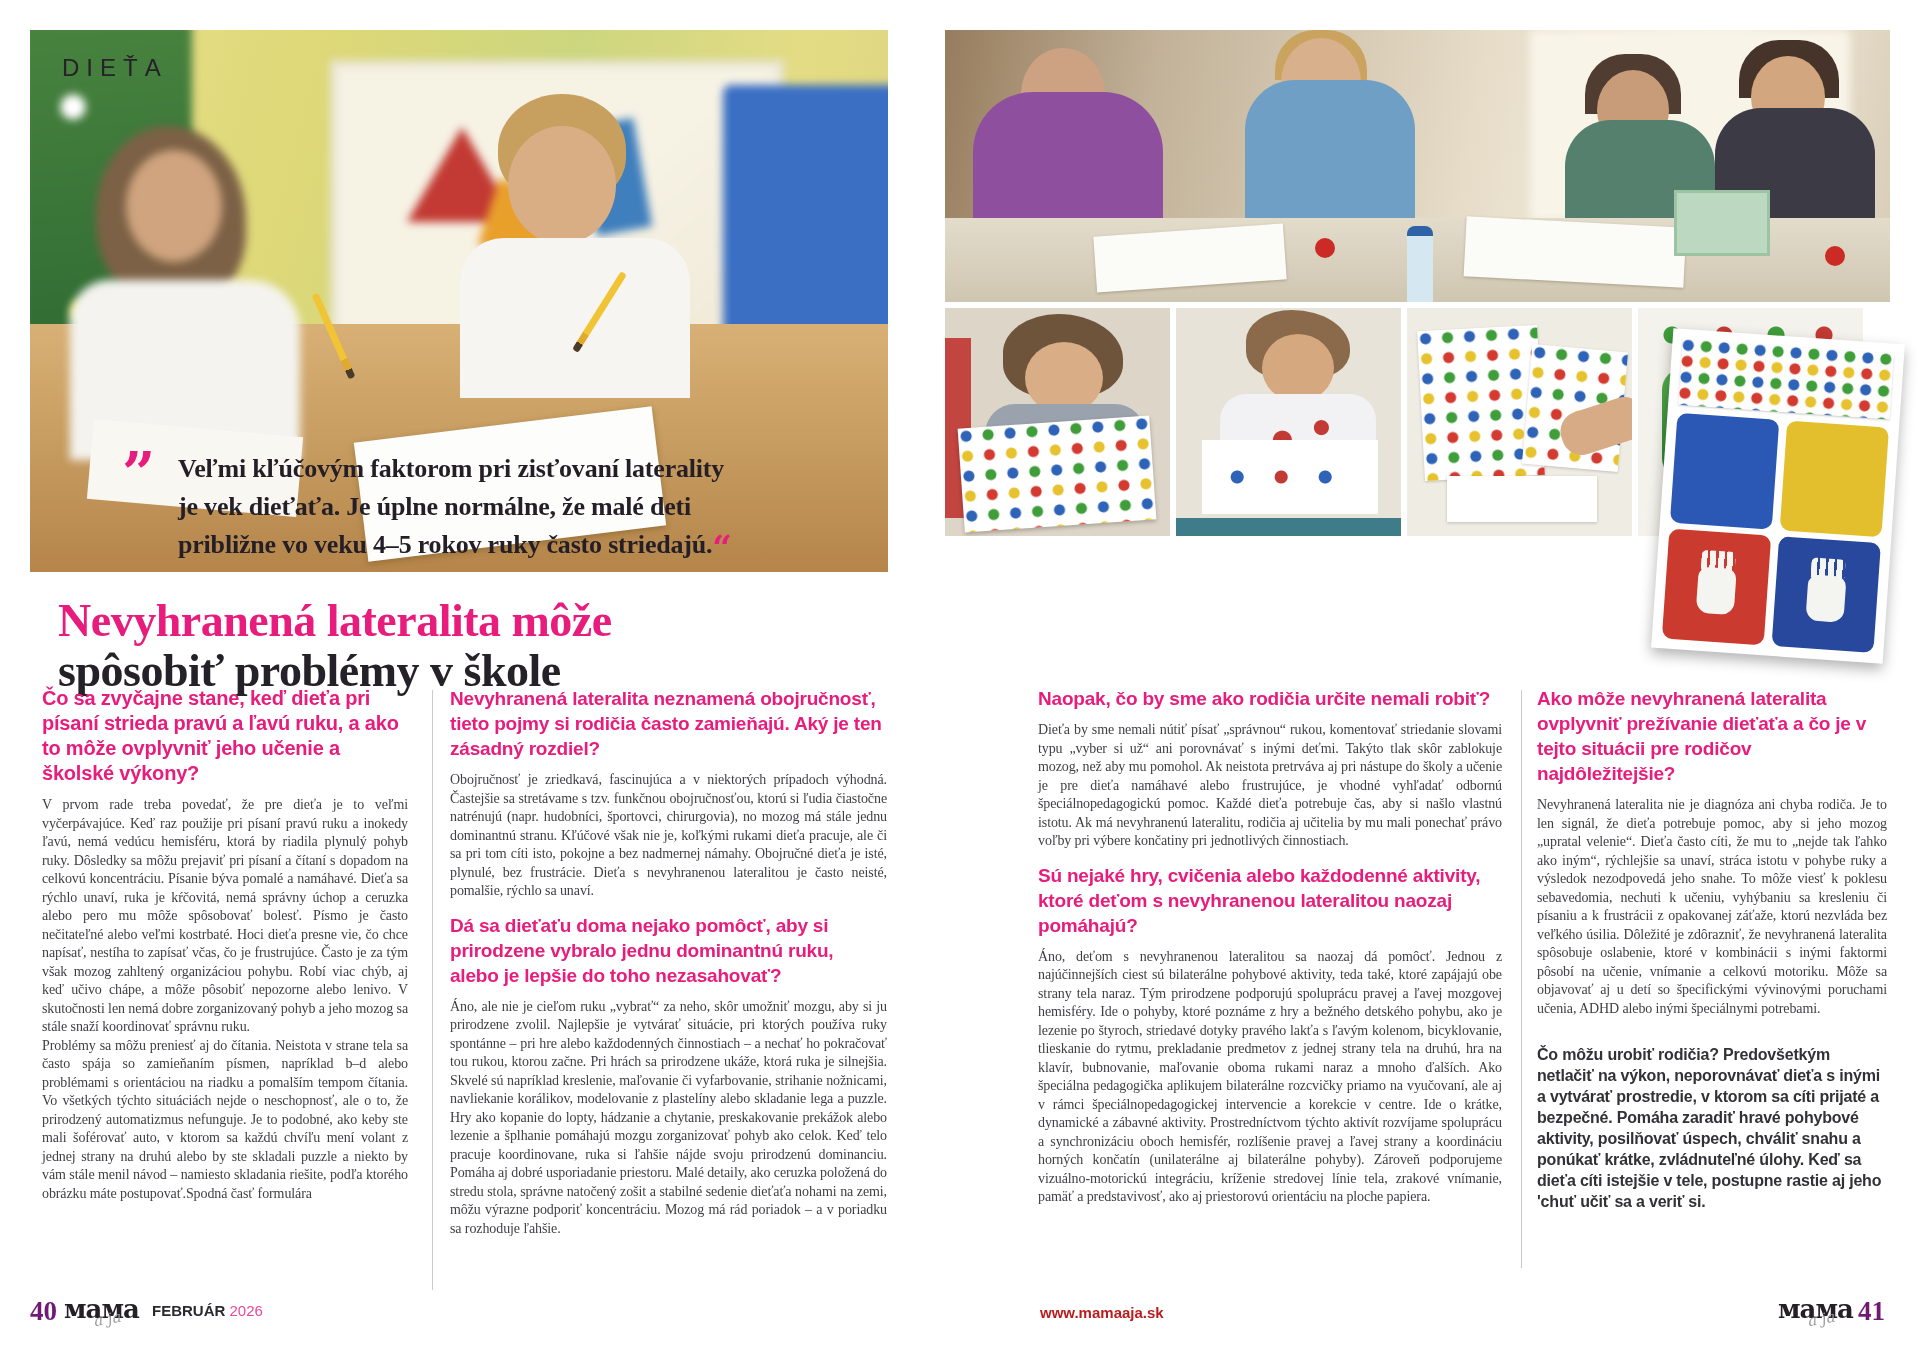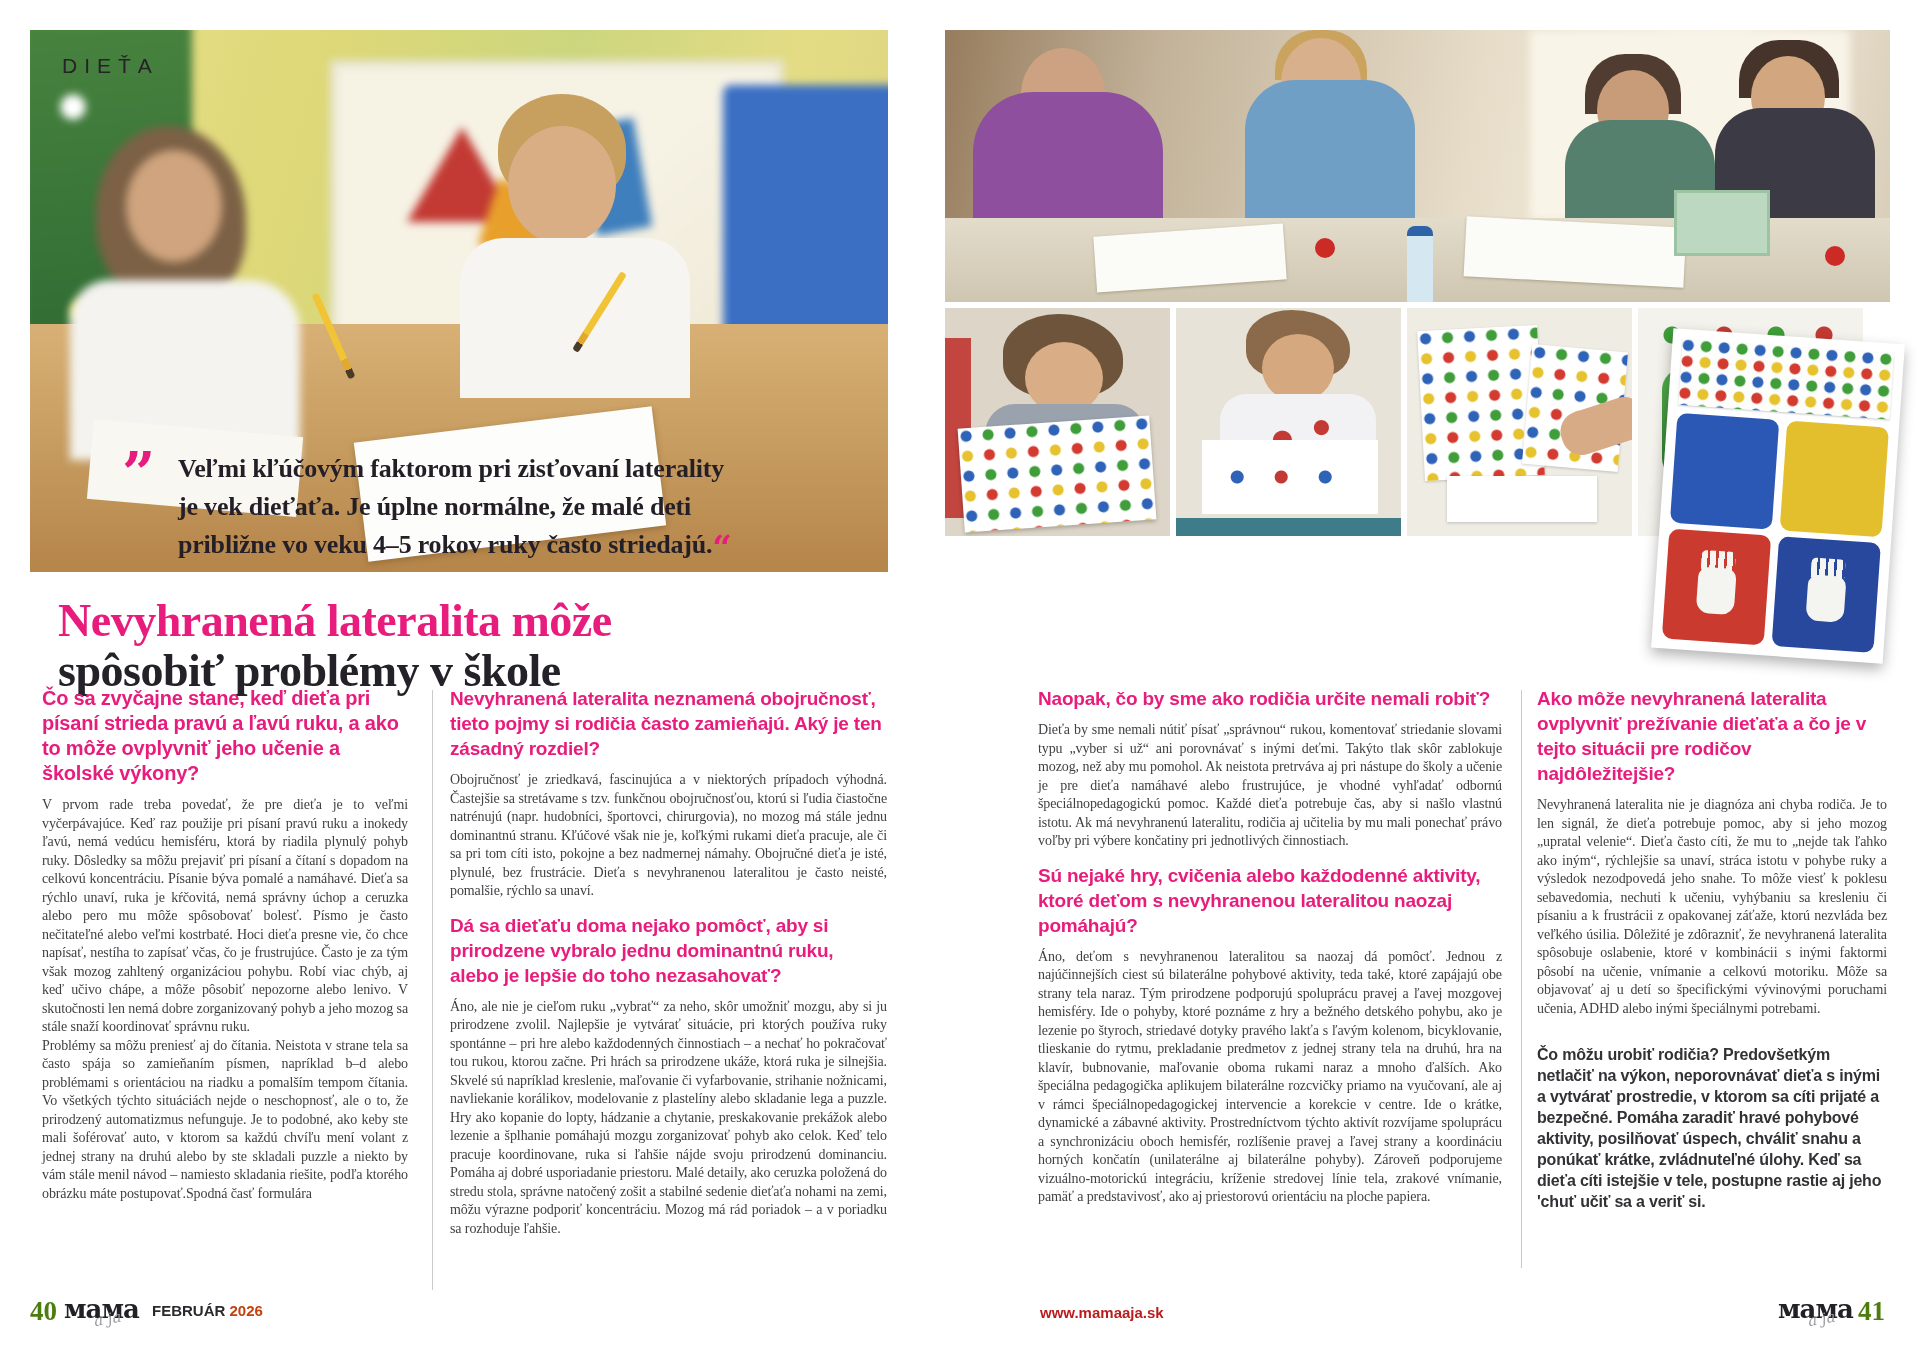--- a/index.html
+++ b/index.html
@@ -35,7 +35,7 @@
   .pencil.p1{left:566px;top:236px;transform:rotate(32deg);}
   .pencil.p2{left:300px;top:260px;transform:rotate(-24deg);}
   .kicker{position:absolute;left:32px;top:24px;color:#272129;font-family:"Liberation Sans",sans-serif;
-          font-size:21px;letter-spacing:7px;font-weight:400;}
+          font-size:24px;letter-spacing:7px;font-weight:400;}
   
   .pullquote{position:absolute;left:92px;top:420px;width:730px;}
   .q-open{position:absolute;left:0;top:-6px;color:#e81c7c;font:700 58px/1 "DejaVu Serif",serif;}

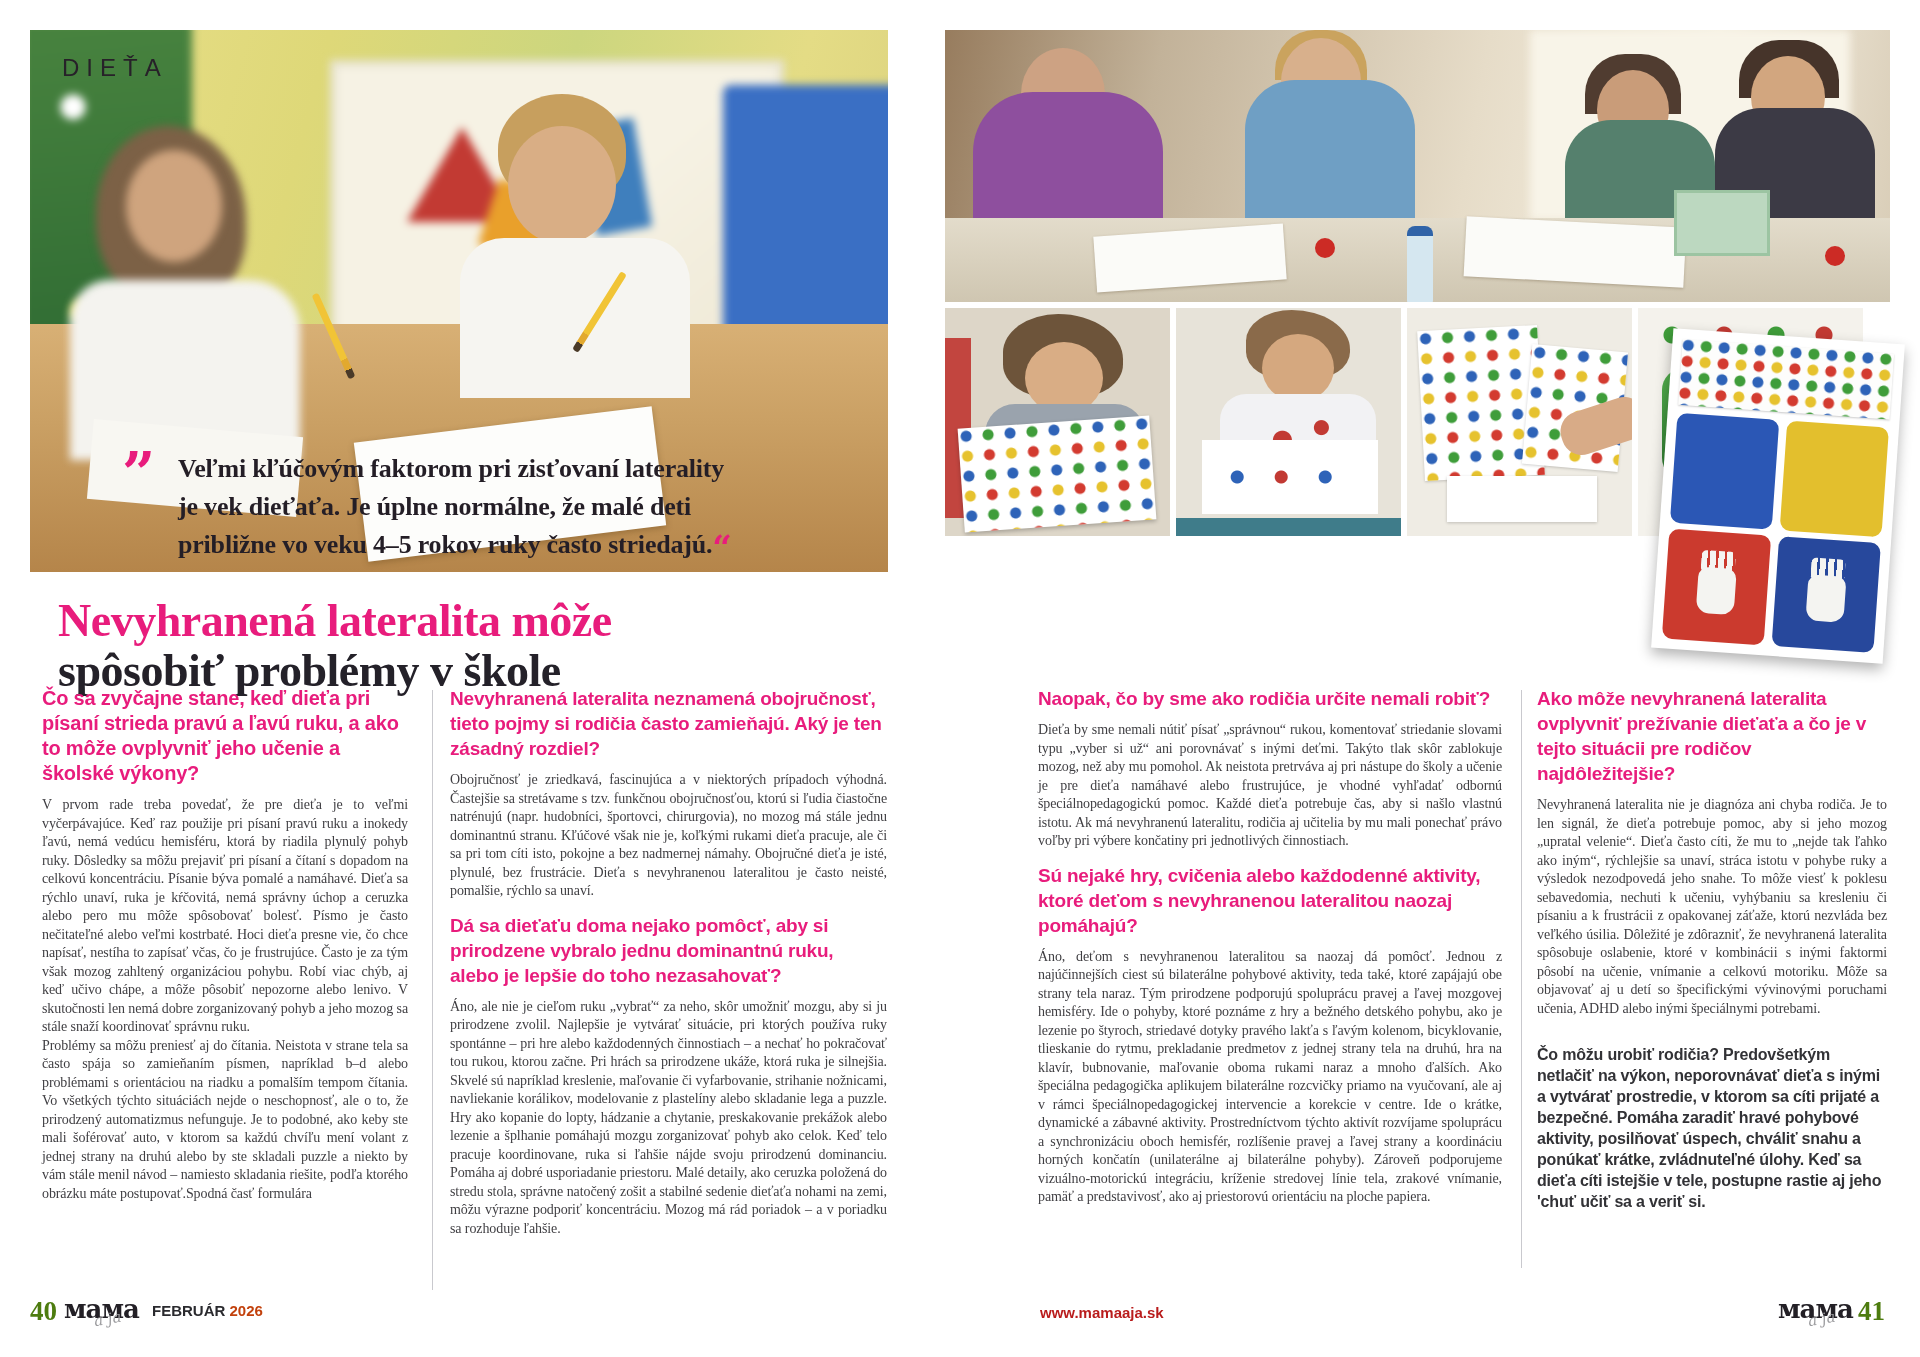--- a/index.html
+++ b/index.html
@@ -135,7 +135,7 @@
   .vrL{left:432px;top:690px;height:600px;}
   .vrR{left:1521px;top:690px;height:578px;}
   
-  .pgnum{position:absolute;top:1296px;font:700 27px/30px "Liberation Serif",serif;color:#4d7c0f;}
+  .pgnum{position:absolute;top:1296px;font:700 27px/30px "Liberation Serif",serif;color:#701a75;}
   .pg40{left:30px;} .pg41{left:1858px;}
   .logo{position:absolute;top:1294px;width:80px;height:44px;}
   .logoL{left:64px;} .logoR{left:1778px;}

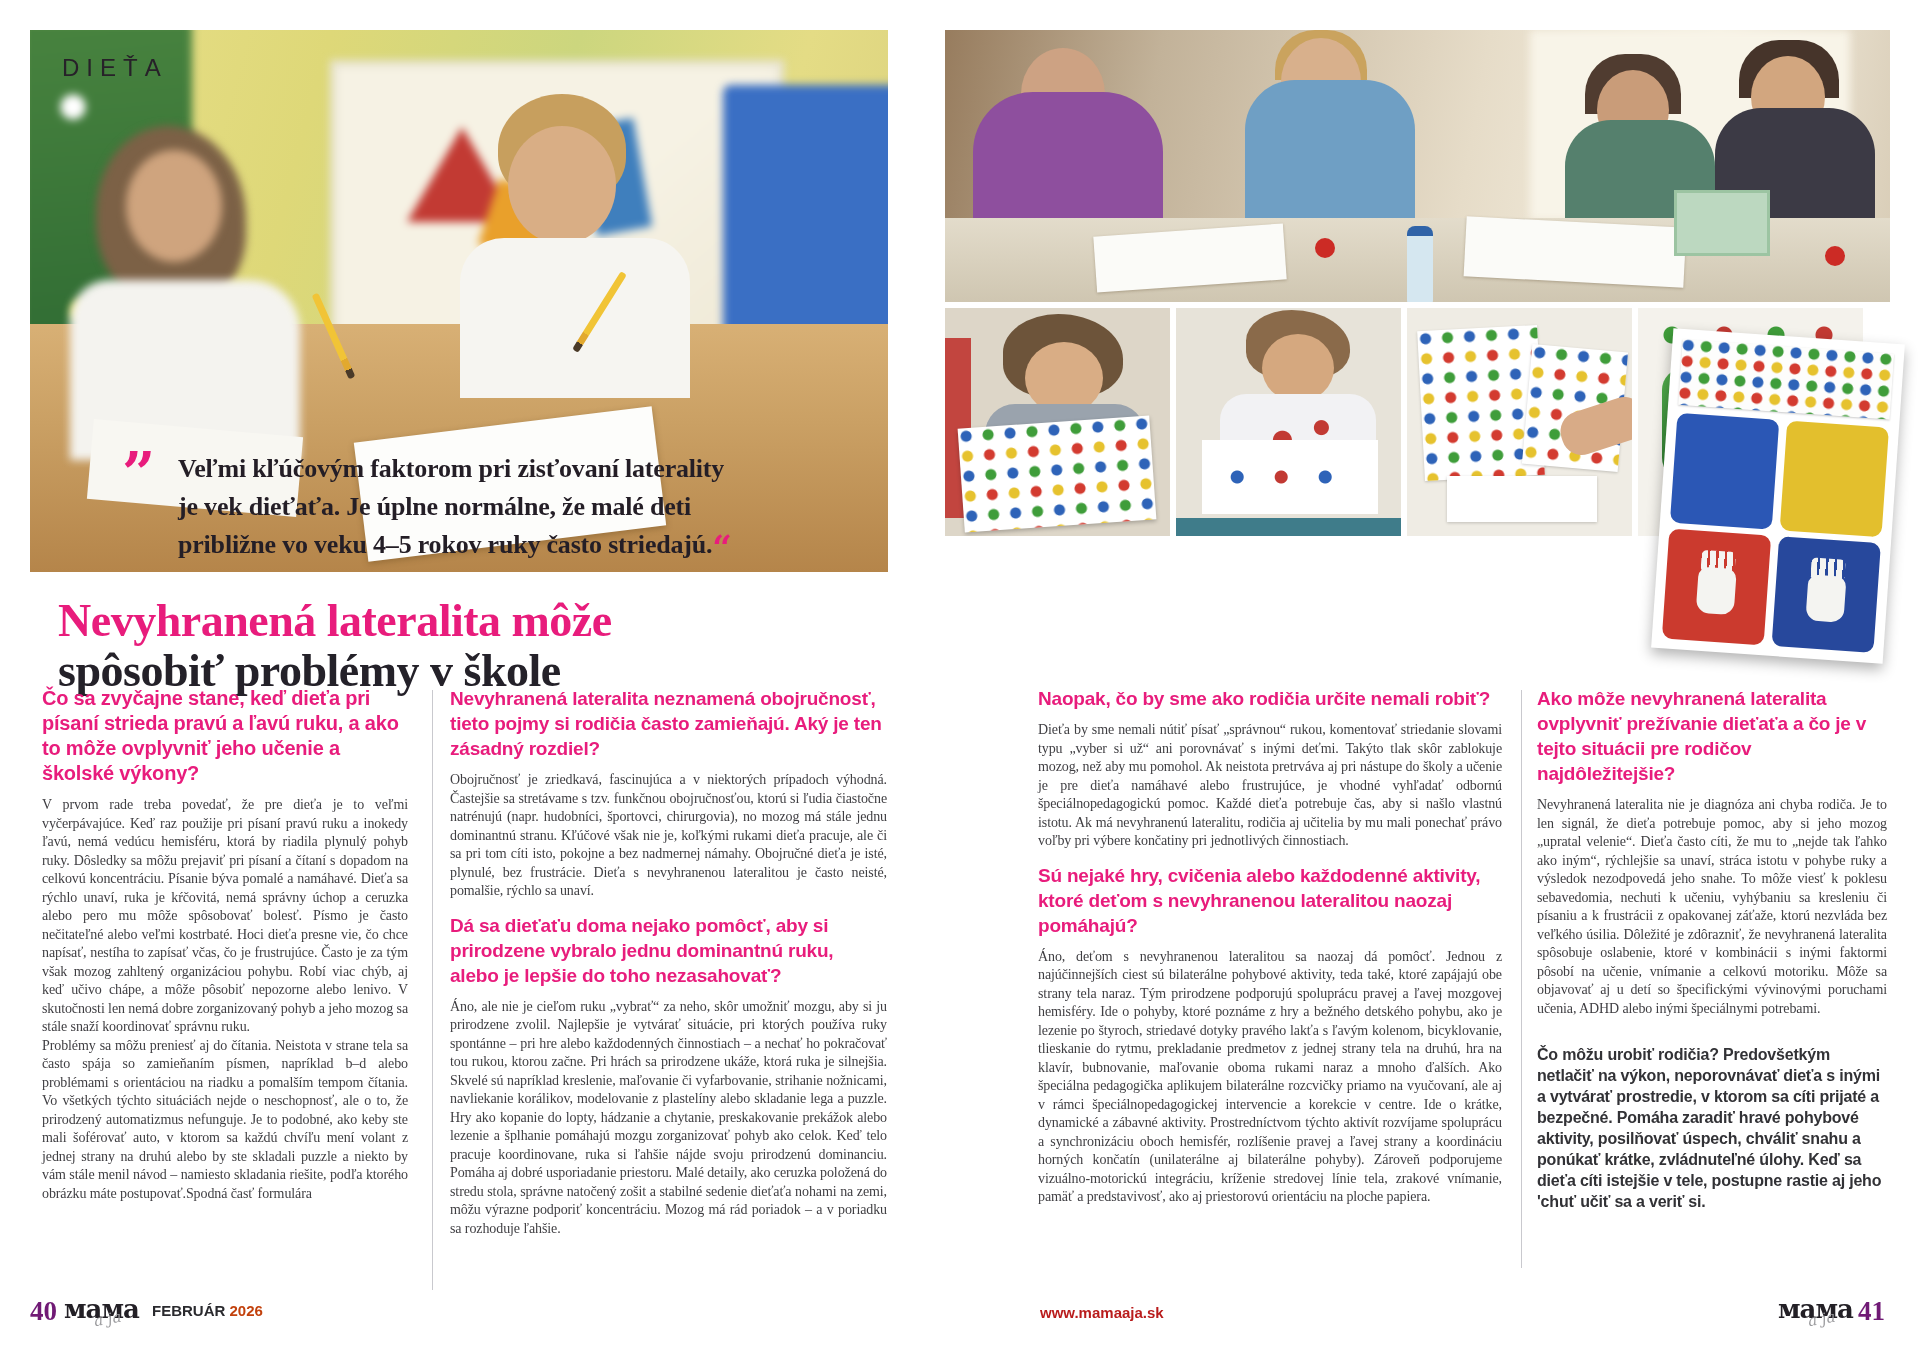--- a/index.html
+++ b/index.html
@@ -142,7 +142,7 @@
   .logo-main{font:700 26px/30px "DejaVu Serif",serif;color:#232026;letter-spacing:-1px;}
   .logo-sub{position:absolute;left:30px;top:17px;font:italic 400 15px/16px "DejaVu Serif",serif;color:#9b9b9e;transform:rotate(-10deg);}
   .issue{position:absolute;left:152px;top:1302px;font-family:"Liberation Sans",sans-serif;font-size:15px;color:#2a2a2e;}
-  .issue .m{font-weight:700;} .issue .y{font-weight:700;color:#c2410c;}
+  .issue .m{font-weight:700;} .issue .y{font-weight:400;color:#ec4899;}
   .website{position:absolute;left:1040px;top:1304px;font:700 15px/18px "Liberation Sans",sans-serif;color:#b91c1c;}
 </style>
 </head>

